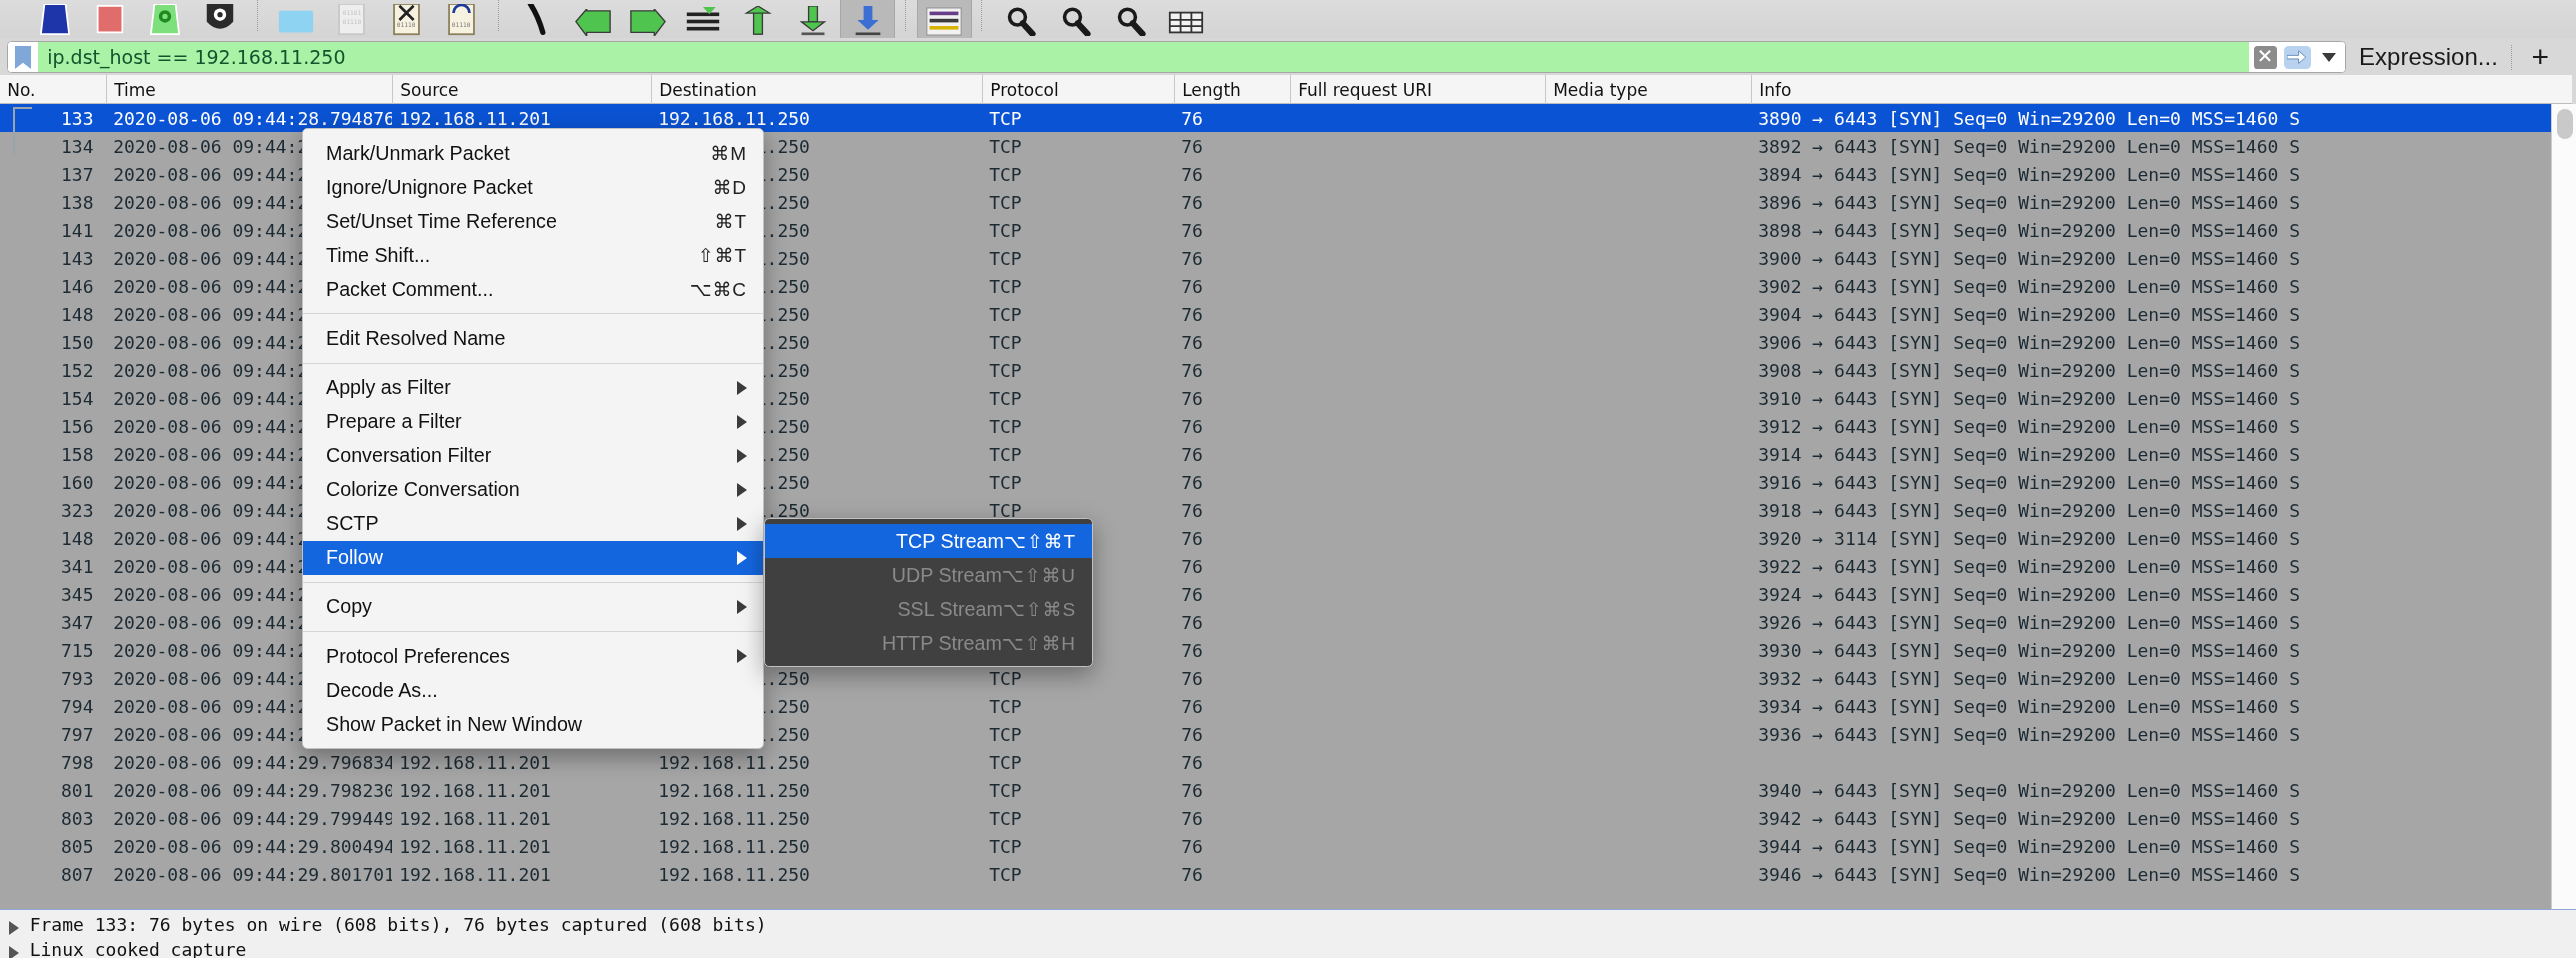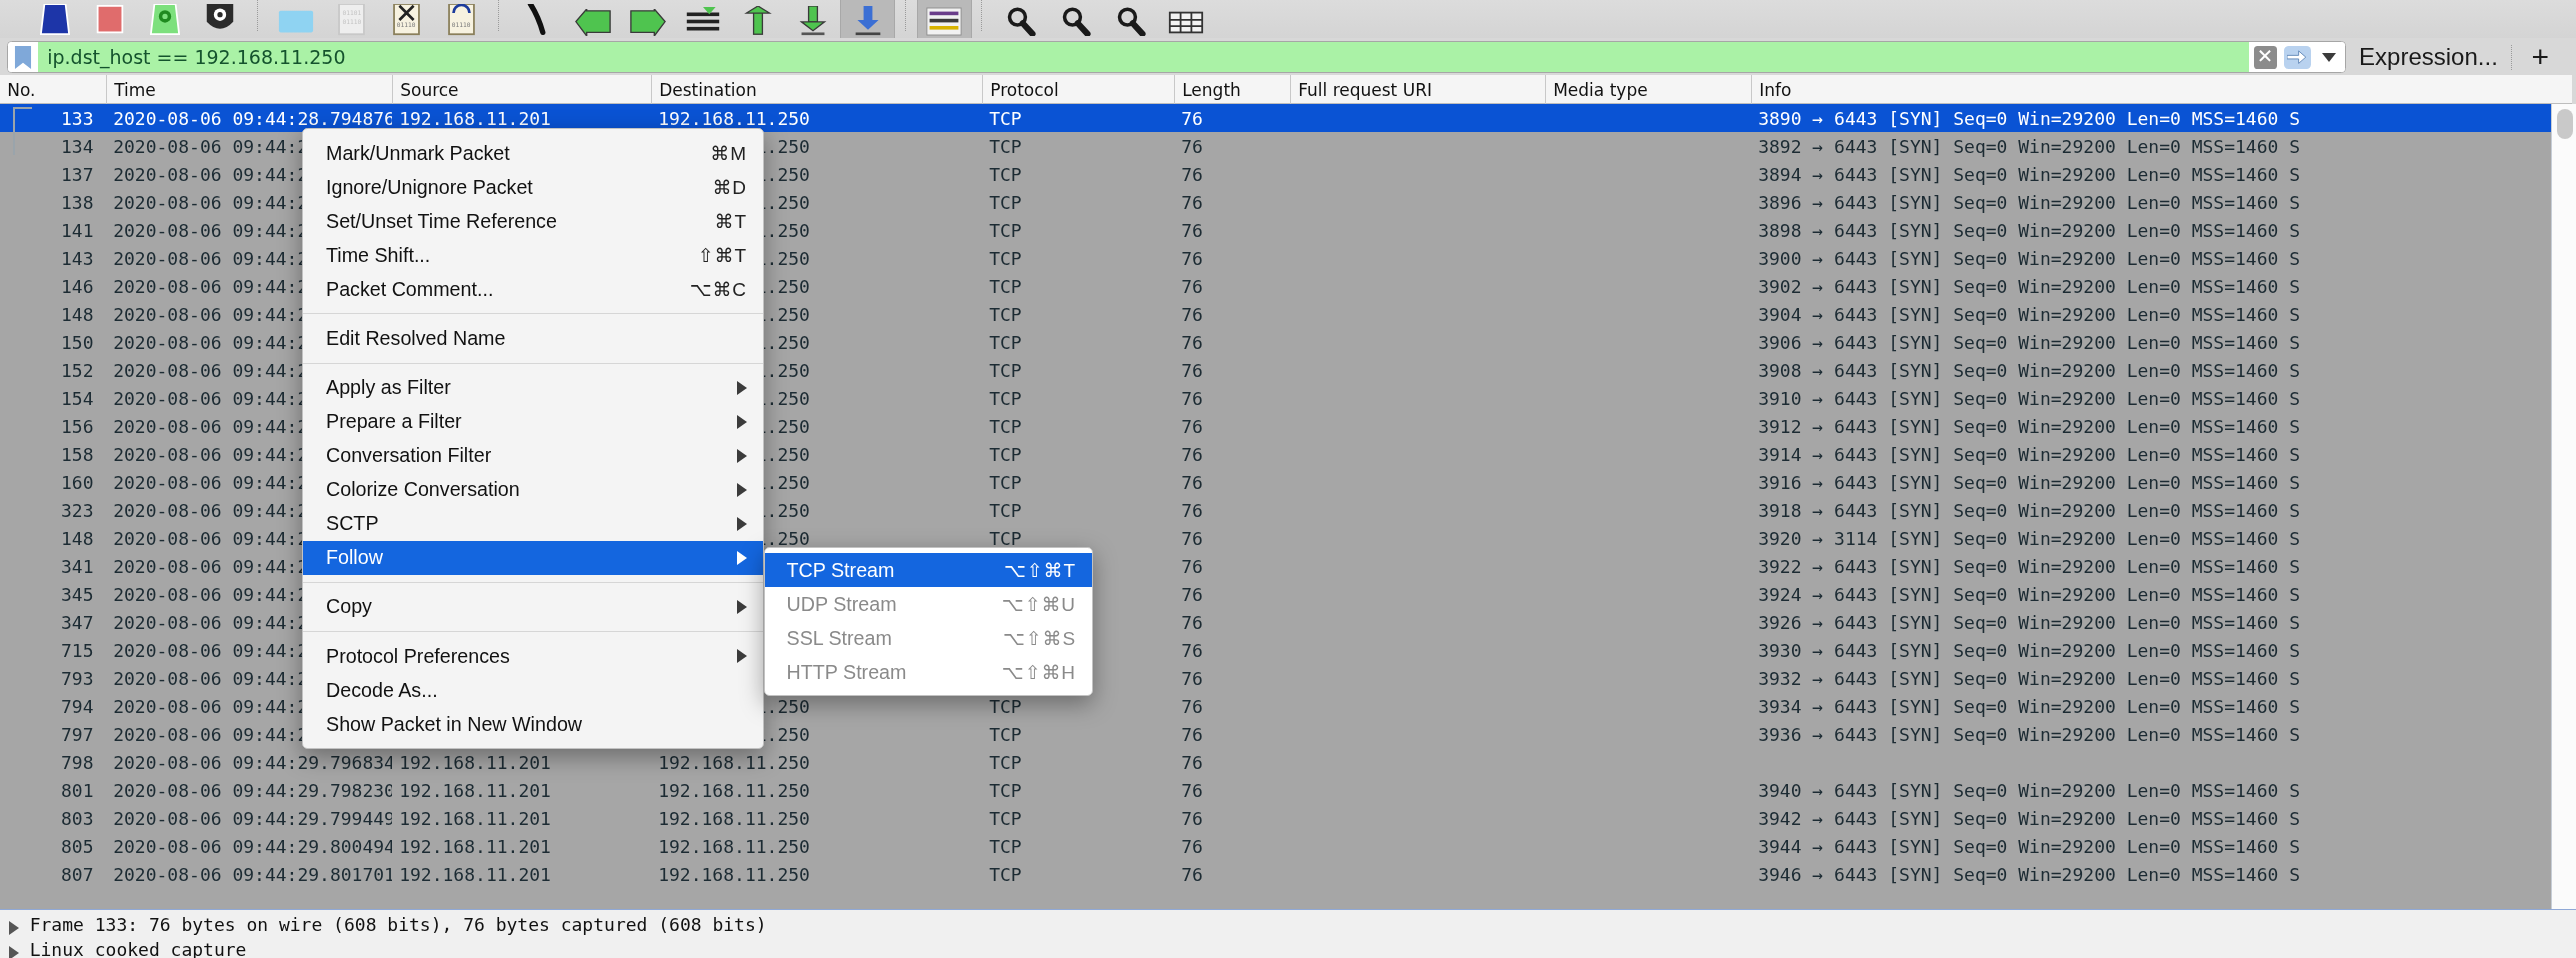--- a/index.html
+++ b/index.html
@@ -186,11 +186,12 @@
 
   
   .submenu {
-    position: absolute; left: 764px; top: 547px; width: 329px;
-    background: #ffffff; border: 0.9px solid #c2c2c2; border-radius: 5.4px;
+    position: absolute; left: 764px; top: 518px; width: 329px;
+    background: #404040; border: 0.9px solid #c2c2c2; border-radius: 5.4px;
     box-shadow: 0 7.2px 23px rgba(0,0,0,0.35);
     padding: 5.4px 0; z-index: 60;
     font-family: "Liberation Sans", sans-serif;
+    text-align: right;
   }
   .smi {
     height: 34px; display: flex; align-items: center;

